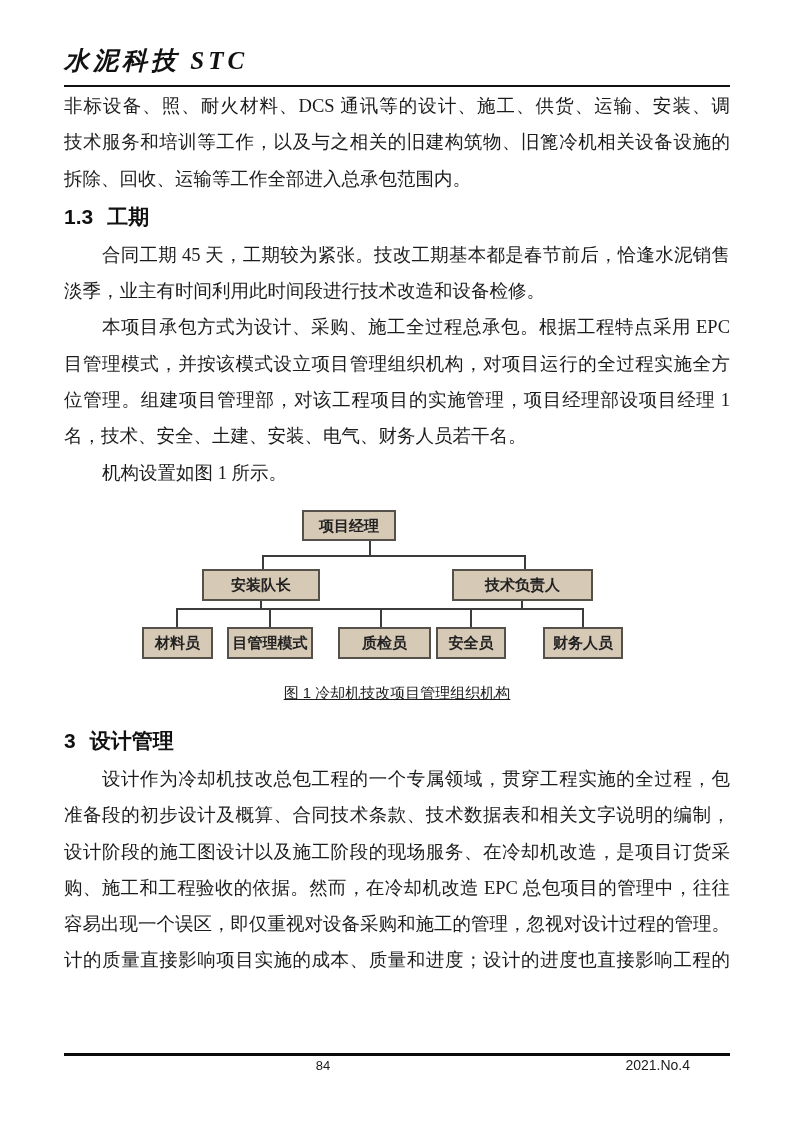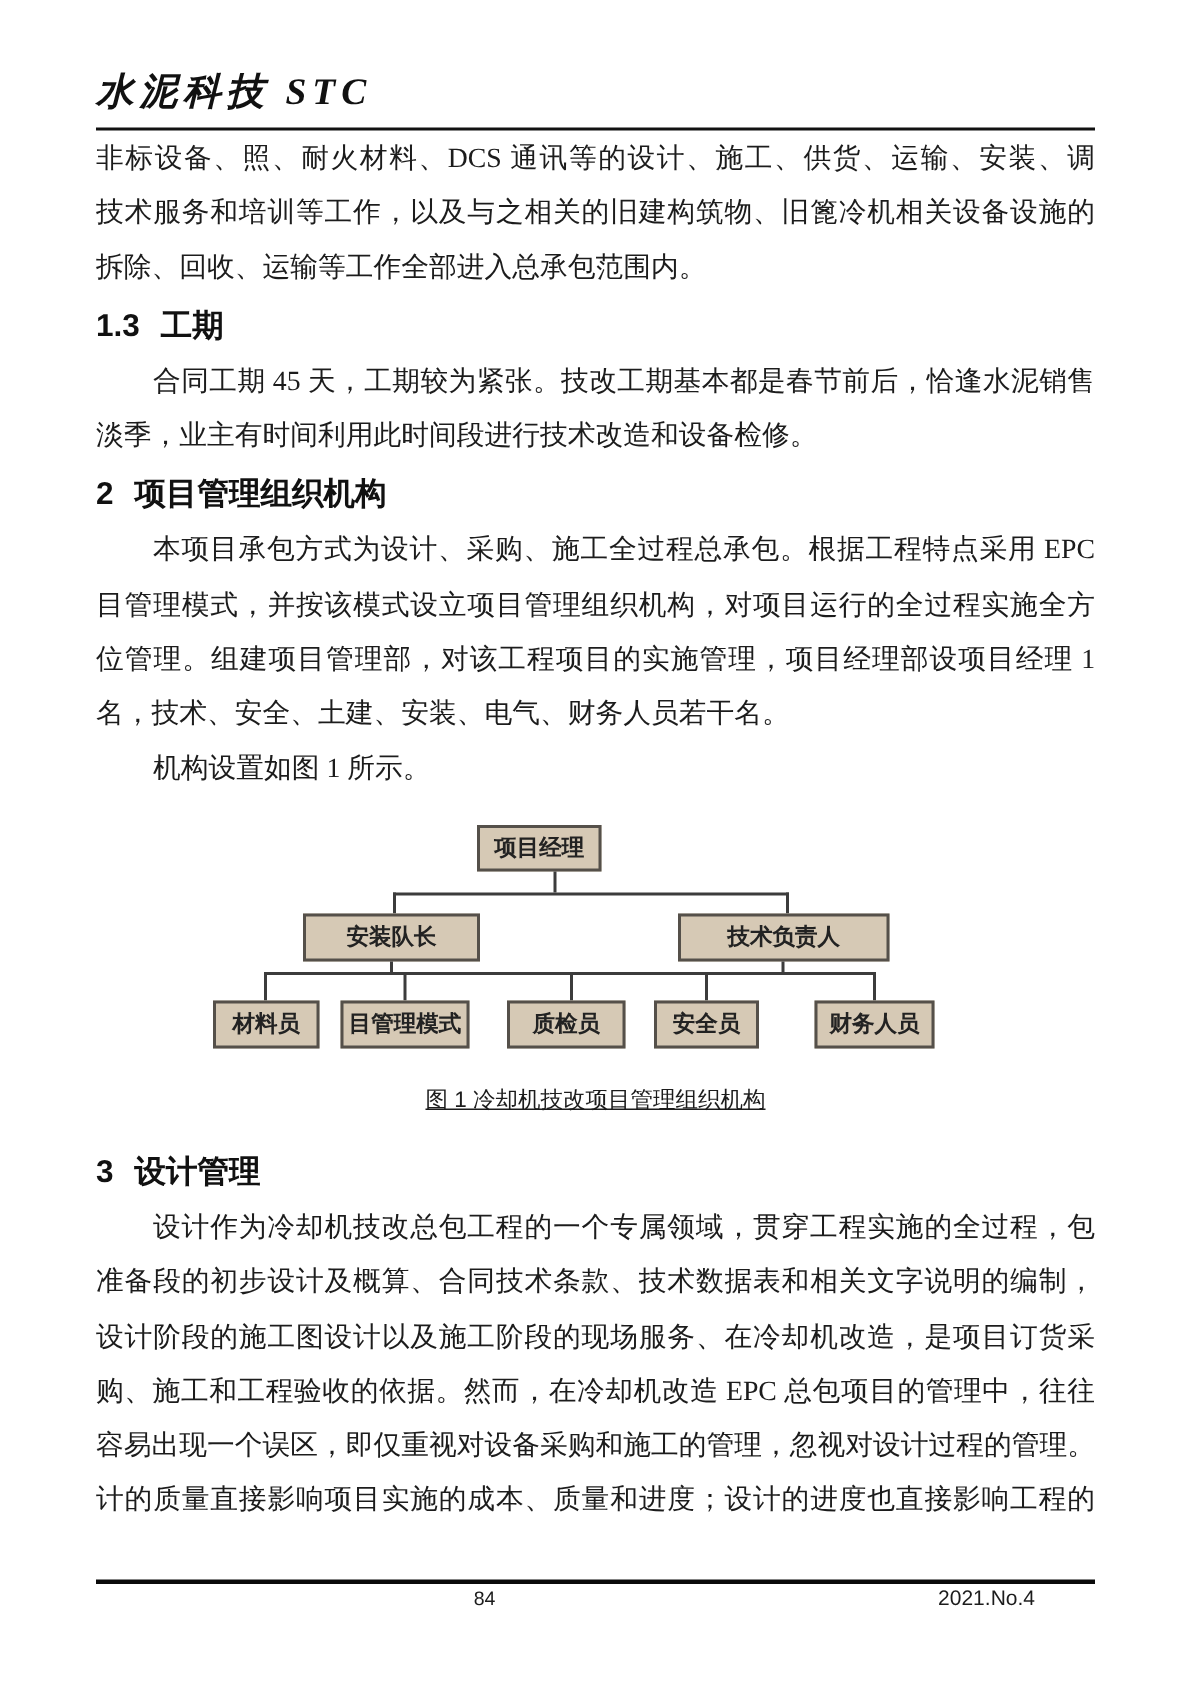--- a/index.html
+++ b/index.html
@@ -75,9 +75,6 @@
     <div class="line j ind">合同工期 45 天，工期较为紧张。技改工期基本都是春节前后，恰逢水泥销售</div>
     <div class="line jl">淡季，业主有时间利用此时间段进行技术改造和设备检修。</div>
 
-    <div class="sec">
-      <span class="secnum">2</span><span class="sectitle">项目管理组织机构</span>
-    </div>
 
     <div class="line j ind">本项目承包方式为设计、采购、施工全过程总承包。根据工程特点采用 EPC 项</div>
     <div class="line j">目管理模式，并按该模式设立项目管理组织机构，对项目运行的全过程实施全方</div>

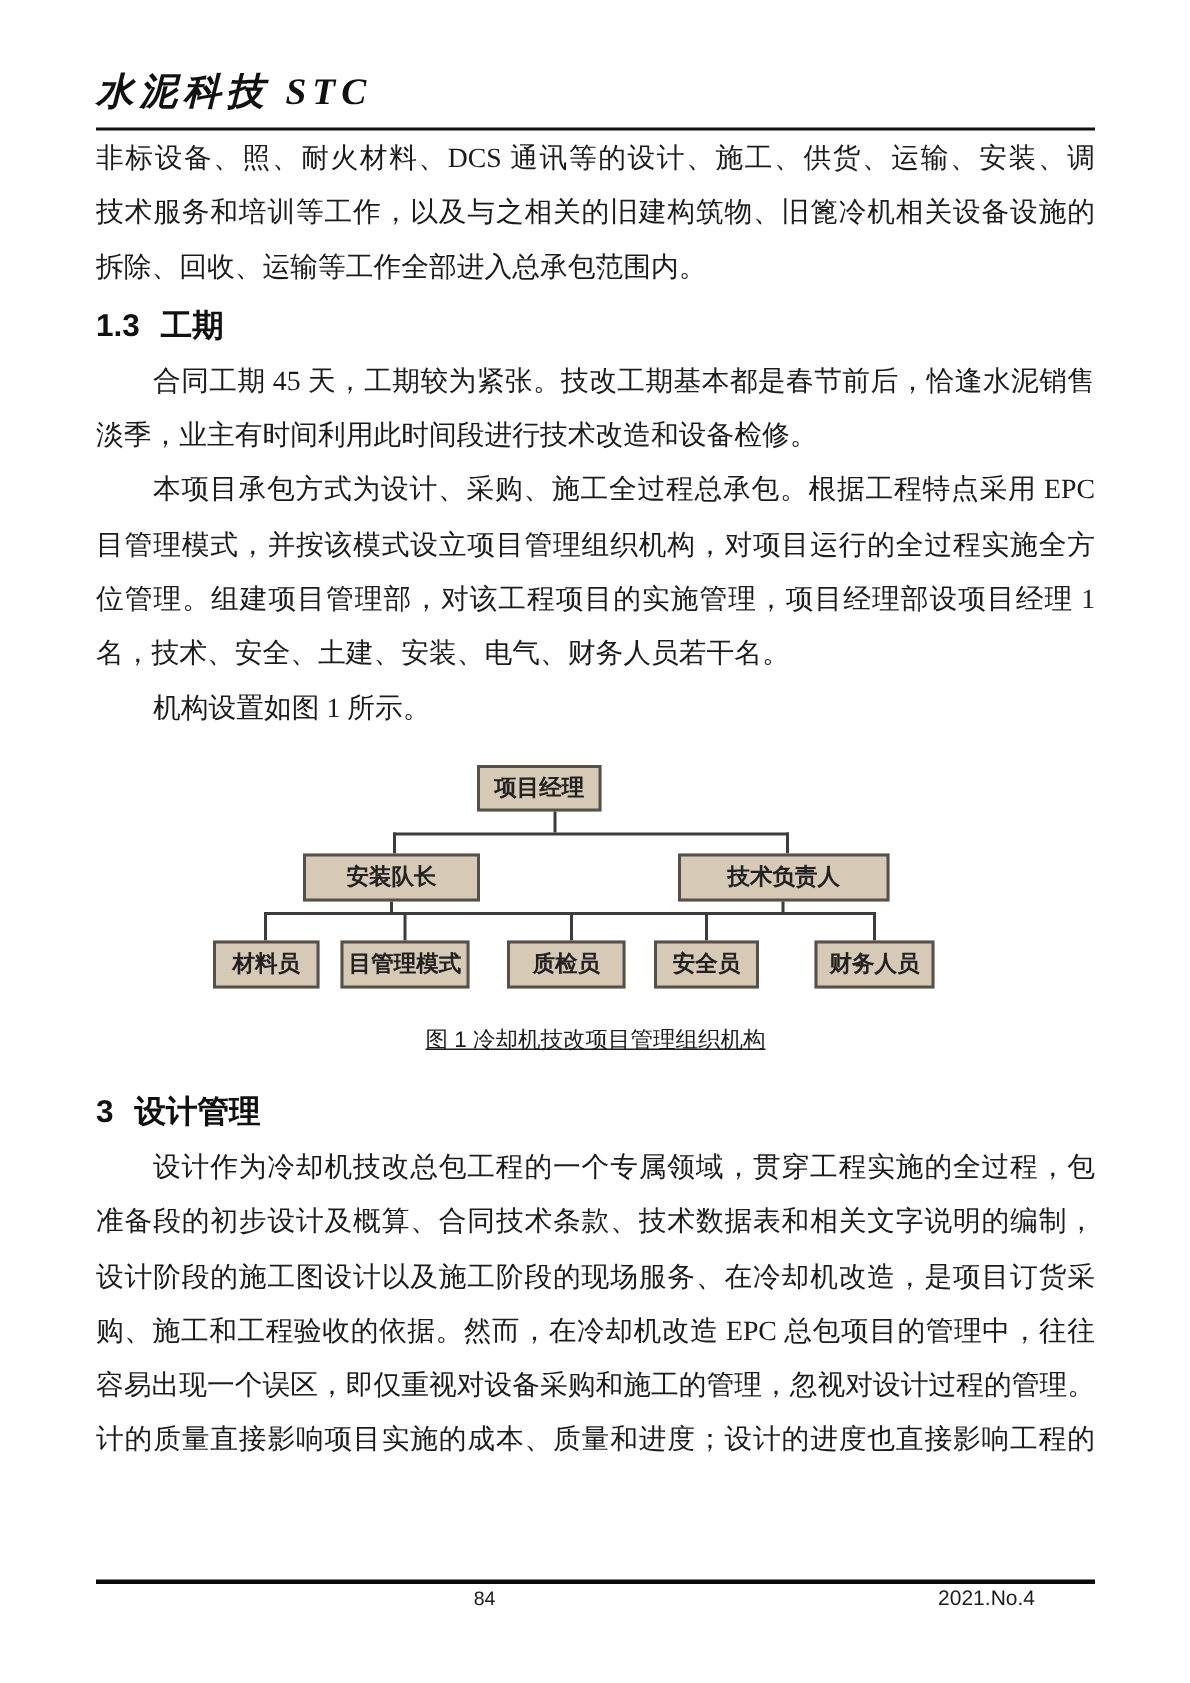--- a/index.html
+++ b/index.html
@@ -85,7 +85,7 @@
 
     <div class="fig">
 
-      <div class="obox r1" style="left:254px;top:19px;width:83px">项目经理</div>
+      <div class="obox r1" style="left:238px;top:19px;width:94px">项目经理</div>
 
       <div class="vline" style="left:305px;top:50px;height:14px"></div>
       <div class="hline" style="left:198px;top:64px;width:264px"></div>

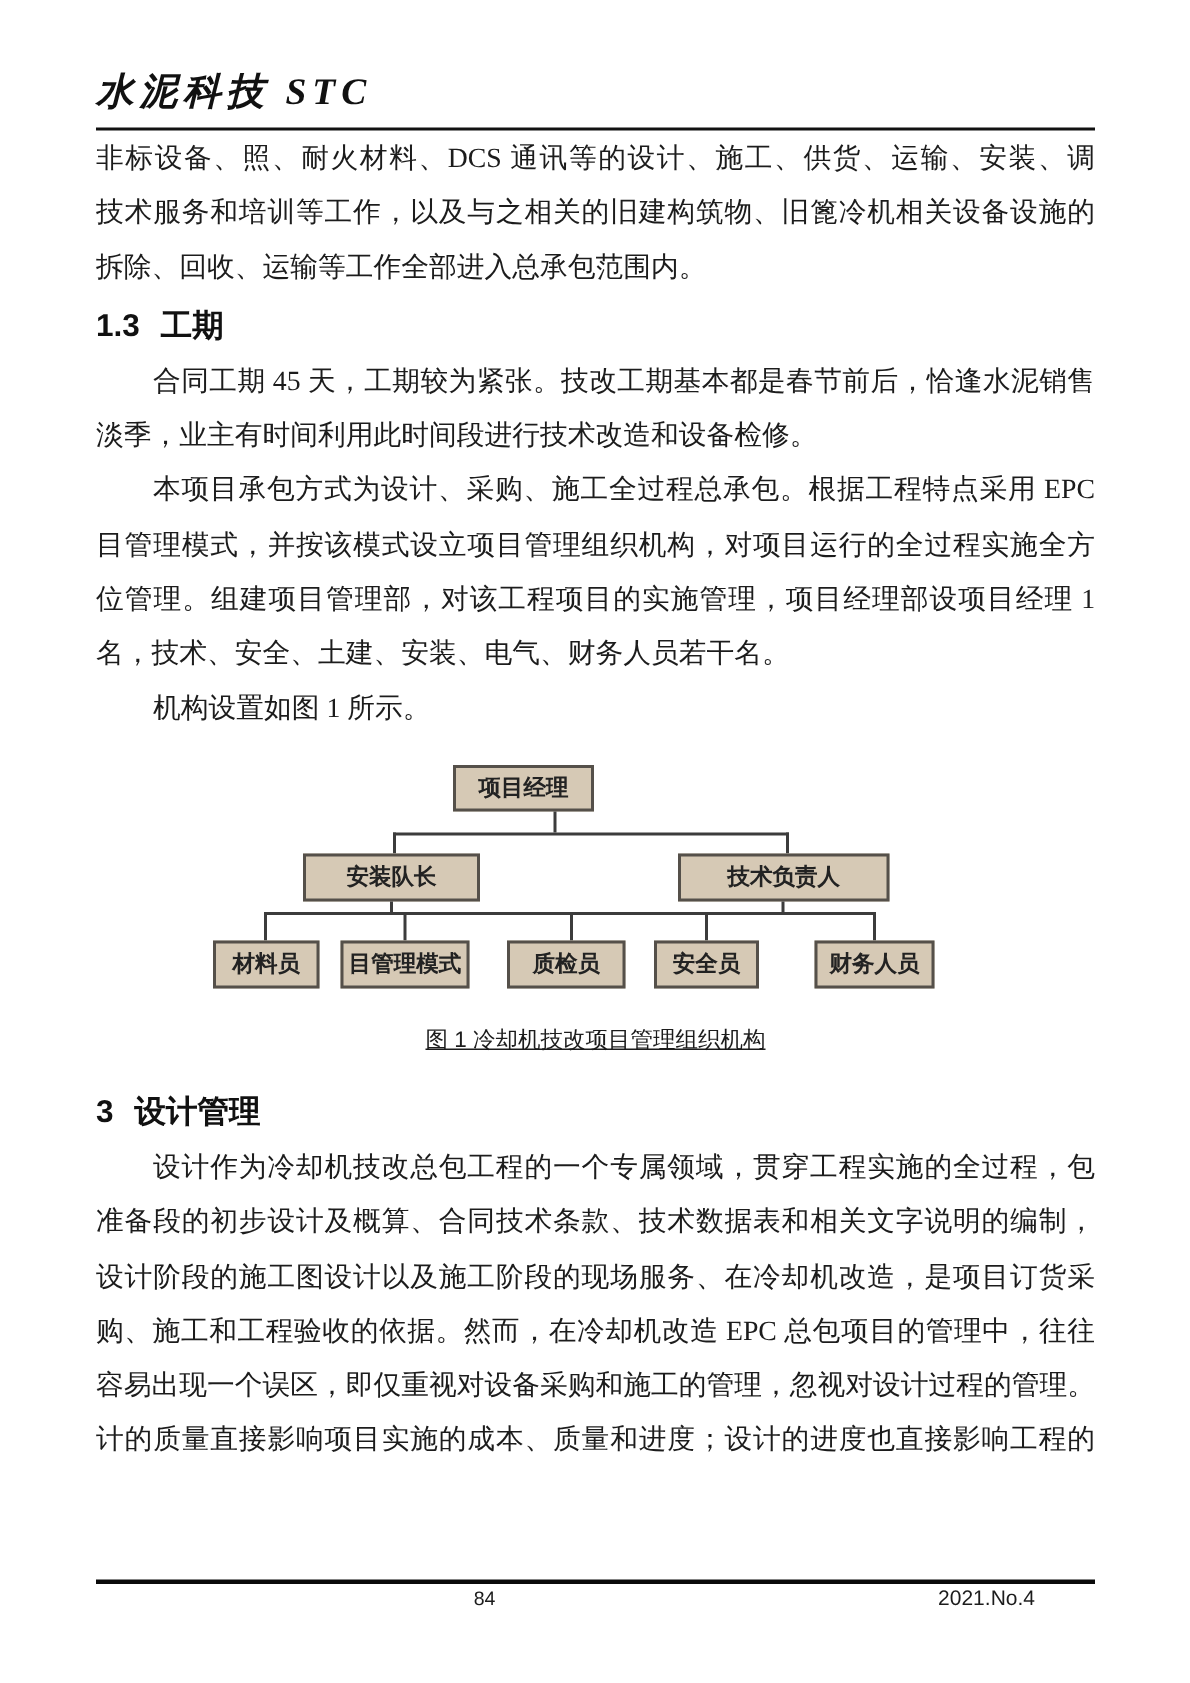--- a/index.html
+++ b/index.html
@@ -107,7 +107,7 @@
 
       <div class="obox r3" style="left:78px;top:136px;width:71px">材料员</div>
       <div class="obox r3" style="left:163px;top:136px;width:86px">目管理模式</div>
-      <div class="obox r3" style="left:274px;top:136px;width:79px">质检员</div>
+      <div class="obox r3" style="left:274px;top:136px;width:93px">质检员</div>
       <div class="obox r3" style="left:372px;top:136px;width:70px">安全员</div>
       <div class="obox r3" style="left:479px;top:136px;width:80px">财务人员</div>
 

